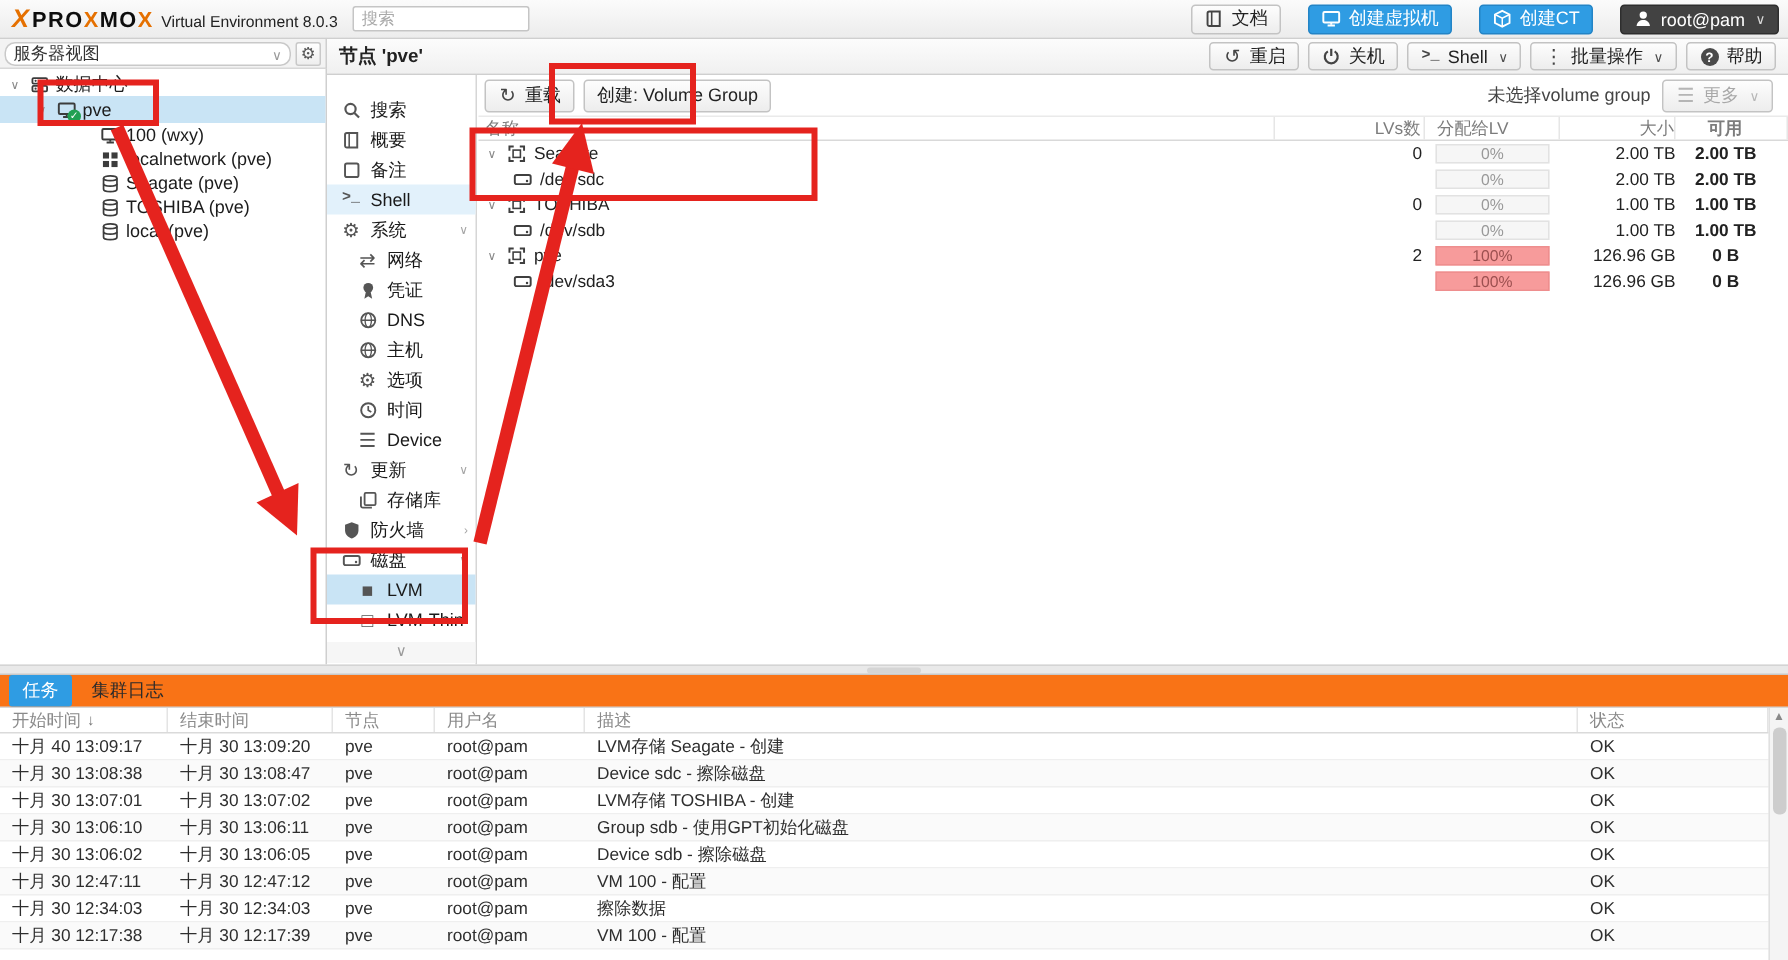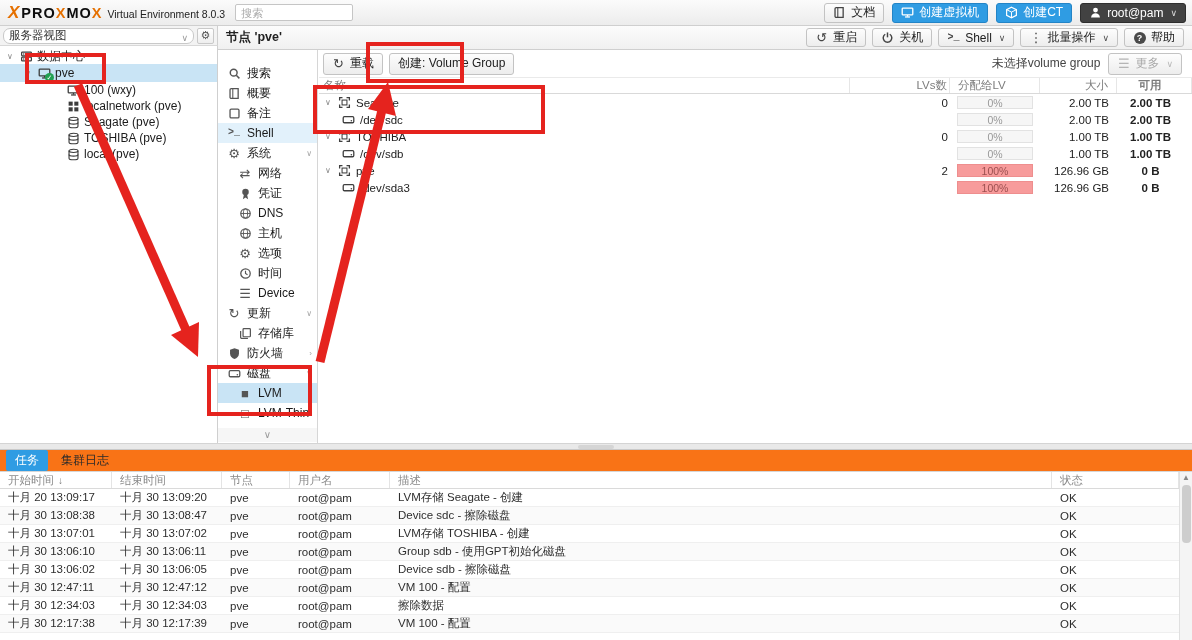--- a/index.html
+++ b/index.html
@@ -22,7 +22,7 @@
   .logo-sub { font-size:10.5px; color:#222; margin-left:4px; }
   #global-search { width:118px; height:17px; margin-left:10px; border:1px solid #c5c5c5; border-radius:2px; padding:0 5px; font-size:11px; background:#fff; color:#333; }
   #global-search::placeholder { color:#a9a9a9; }
-  .tb-right { margin-left:auto; display:flex; gap:8px; align-items:center; }
+  .tb-right { margin-left:auto; display:flex; gap:18px; align-items:center; }
 
   .btn { display:inline-flex; align-items:center; gap:5px; background:linear-gradient(#fdfdfd,#ededed); border:1px solid #c3c3c3; border-radius:3px; height:20px; padding:0 8px; font-size:12px; color:#222; white-space:nowrap; cursor:default; }
   .btn .icn { width:13px; height:13px; color:#444; }

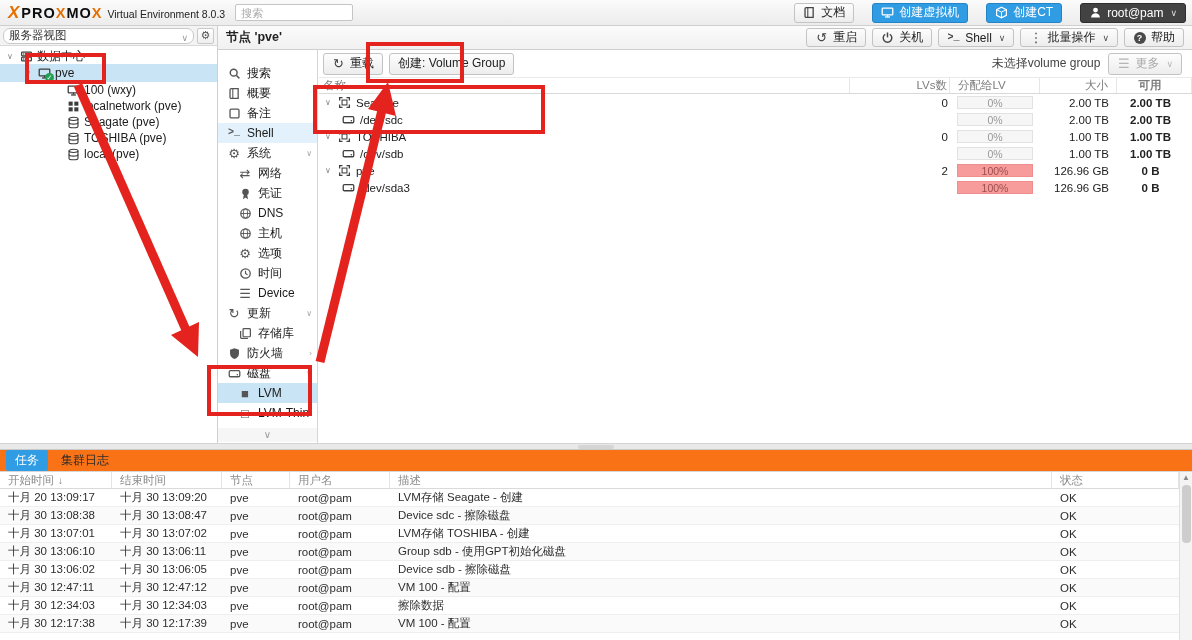--- a/index.html
+++ b/index.html
@@ -78,7 +78,7 @@
   .c-name { flex:1; display:flex; align-items:center; gap:4px; padding-left:4px; overflow:hidden; }
   .c-lvs  { width:100px; justify-content:flex-end; text-align:right; padding-right:2px; display:flex; align-items:center; }
   .c-alloc{ width:90px; display:flex; justify-content:center; align-items:center; }
-  .c-size { width:77px; justify-content:flex-end; text-align:right; padding-right:8px; display:flex; align-items:center; }
+  .c-size { width:77px; justify-content:flex-end; text-align:right; padding-right:0; display:flex; align-items:center; }
   .c-free { width:75px; justify-content:center; text-align:right; padding-right:8px; display:flex; align-items:center;font-weight:bold; }
   .grid-hd .c-alloc { justify-content:flex-start; padding-left:8px; }
   .gind { width:14px; flex:none; }

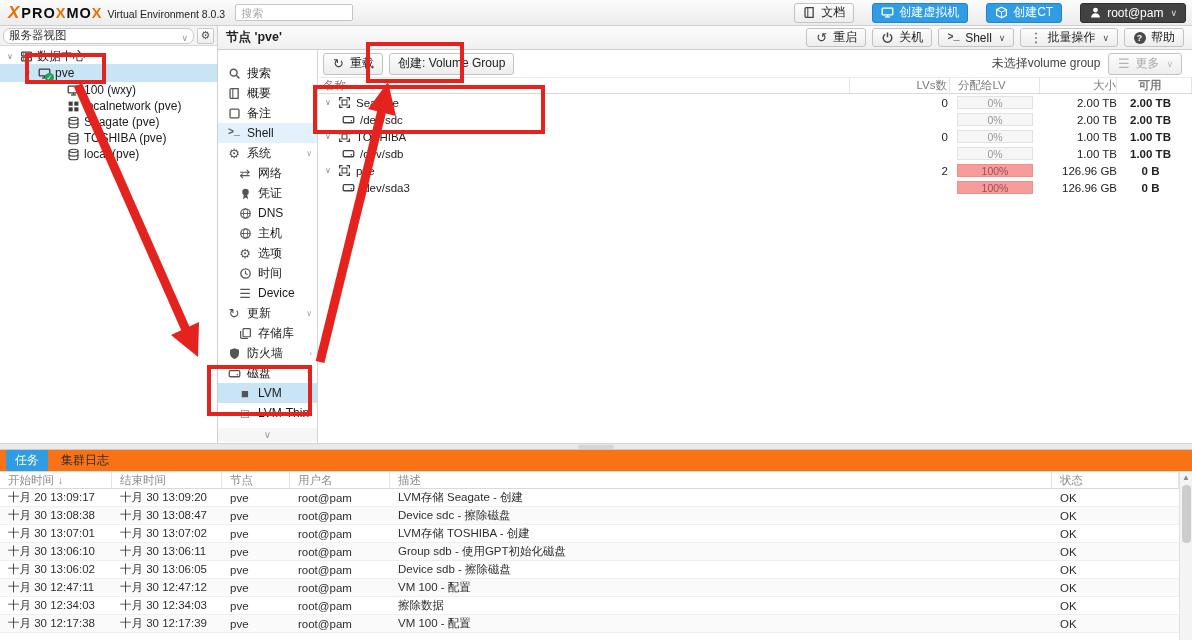--- a/index.html
+++ b/index.html
@@ -628,7 +628,7 @@
   </div>
   <div id="task-rows">
       <div class="trow">
-        <div class="k1">十月 20 13:09:17</div>
+        <div class="k1">十月 40 13:09:17</div>
         <div class="k2">十月 30 13:09:20</div>
         <div class="k3">pve</div>
         <div class="k4">root@pam</div>

